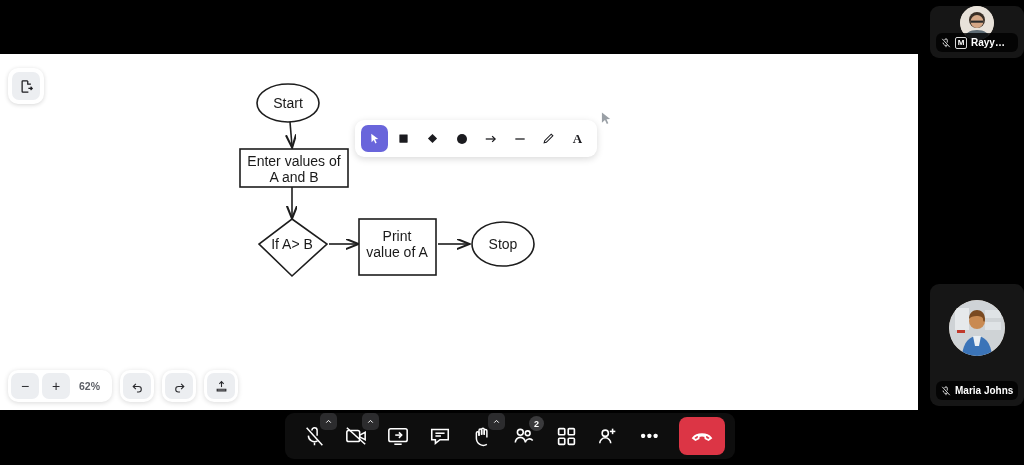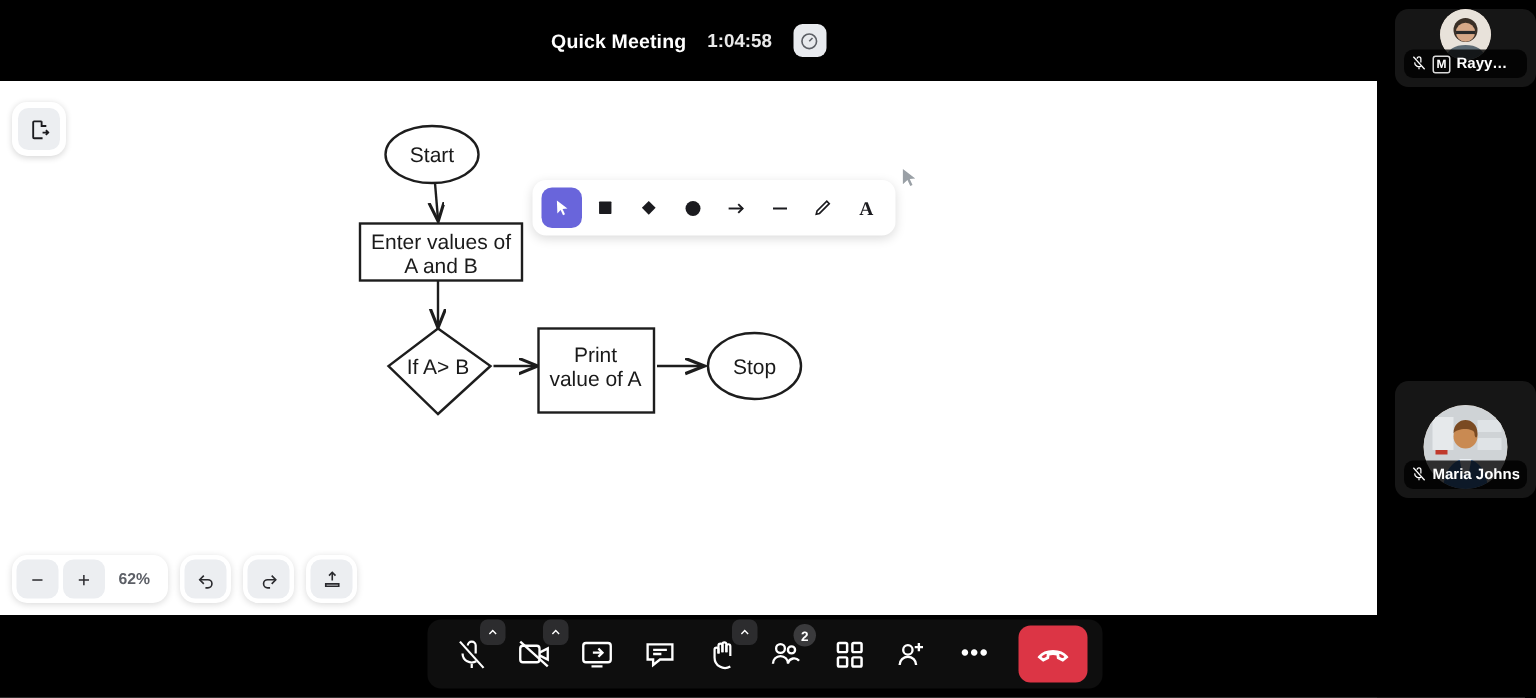--- a/index.html
+++ b/index.html
@@ -159,16 +159,6 @@
 
 <div id="app">
 
-  <div class="topbar">
-    <span class="meeting-title">Quick Meeting</span>
-    <span class="meeting-timer">1:04:58</span>
-    <span class="gauge-btn">
-      <svg width="13" height="13" viewBox="0 0 24 24" fill="none" stroke="#5c5f66" stroke-width="2">
-        <circle cx="12" cy="12" r="9"></circle>
-          <path d="M12 12l4-4"></path>
-      </svg>
-    </span>
-  </div>
 
   <div class="canvas">
 

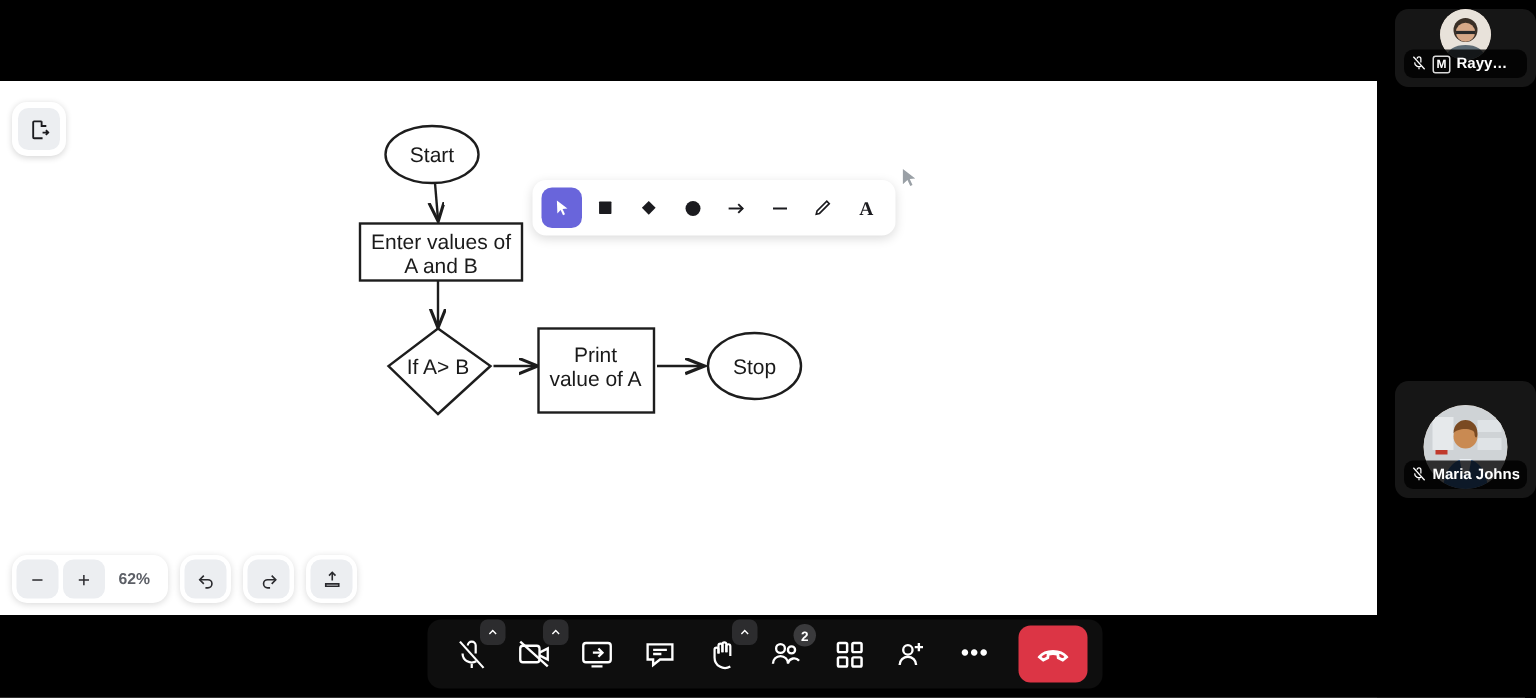--- a/index.html
+++ b/index.html
@@ -316,7 +316,7 @@
       </div>
     </div>
 
-    <div class="tile" style="top:254px;height:78px">
+    <div class="tile" style="top:284px;height:122px">
       <div class="tile-body">
         <span class="avatar" style="width:56px;height:56px;top:44px">
           <svg width="56" height="56" viewBox="0 0 56 56">

